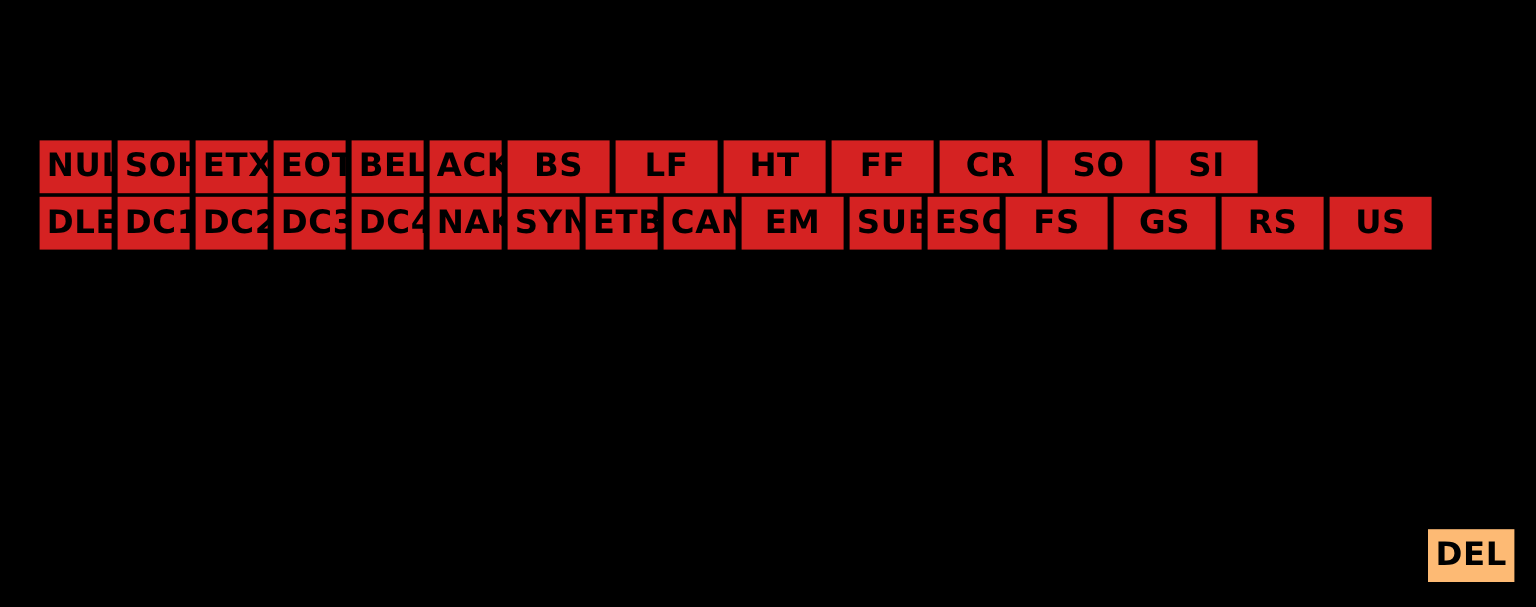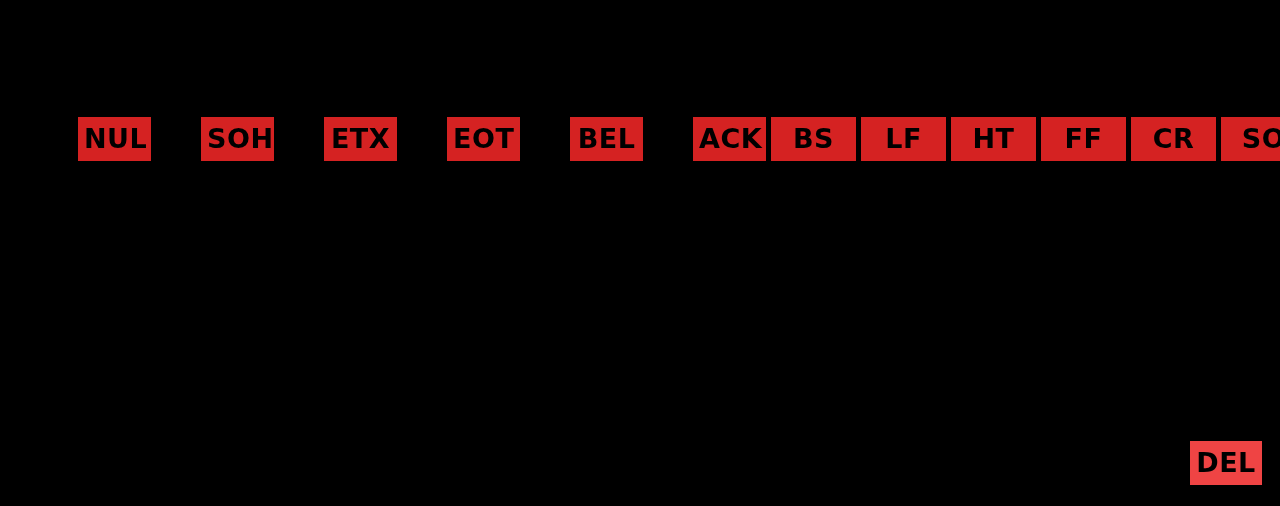--- a/index.html
+++ b/index.html
@@ -61,7 +61,7 @@
   }
 
   
-  .w3 { width: 73px; margin-left: 45px; }
+  .w3 { width: 60px; }
   .w2 { width: 85px; }
 
   

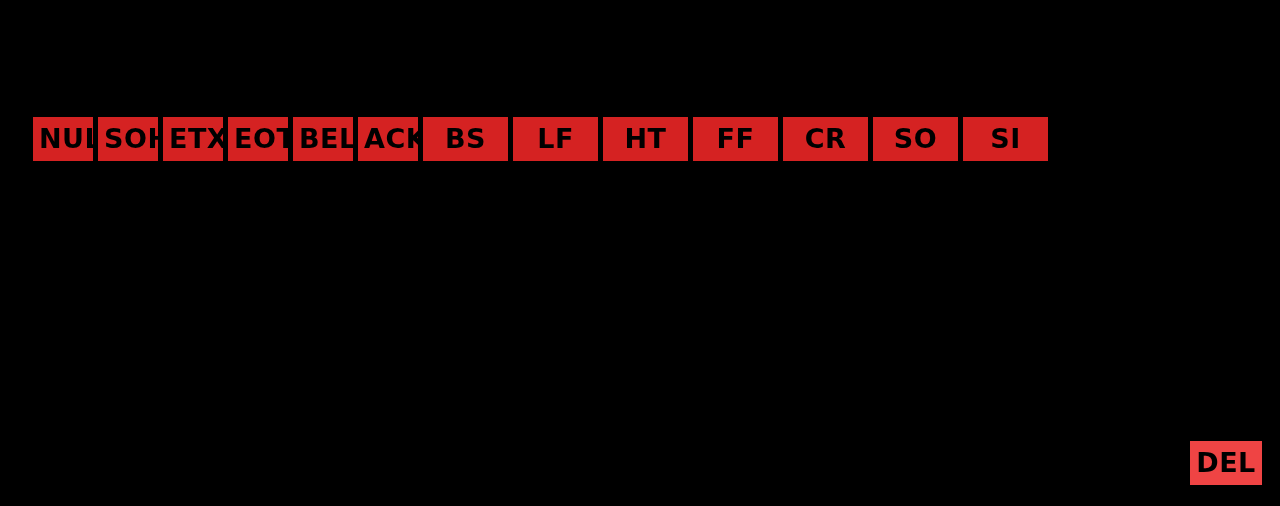--- a/index.html
+++ b/index.html
@@ -110,6 +110,24 @@
       <div class="code-cell w2">SI</div>
     </div>
 
+    <div class="c0-row">
+      <div class="code-cell w3">DLE</div>
+      <div class="code-cell w3">DC1</div>
+      <div class="code-cell w3">DC2</div>
+      <div class="code-cell w3">DC3</div>
+      <div class="code-cell w3">DC4</div>
+      <div class="code-cell w3">NAK</div>
+      <div class="code-cell w3">SYN</div>
+      <div class="code-cell w3">ETB</div>
+      <div class="code-cell w3">CAN</div>
+      <div class="code-cell w2">EM</div>
+      <div class="code-cell w3">SUB</div>
+      <div class="code-cell w3">ESC</div>
+      <div class="code-cell w2">FS</div>
+      <div class="code-cell w2">GS</div>
+      <div class="code-cell w2">RS</div>
+      <div class="code-cell w2">US</div>
+    </div>
 
   </div>
 

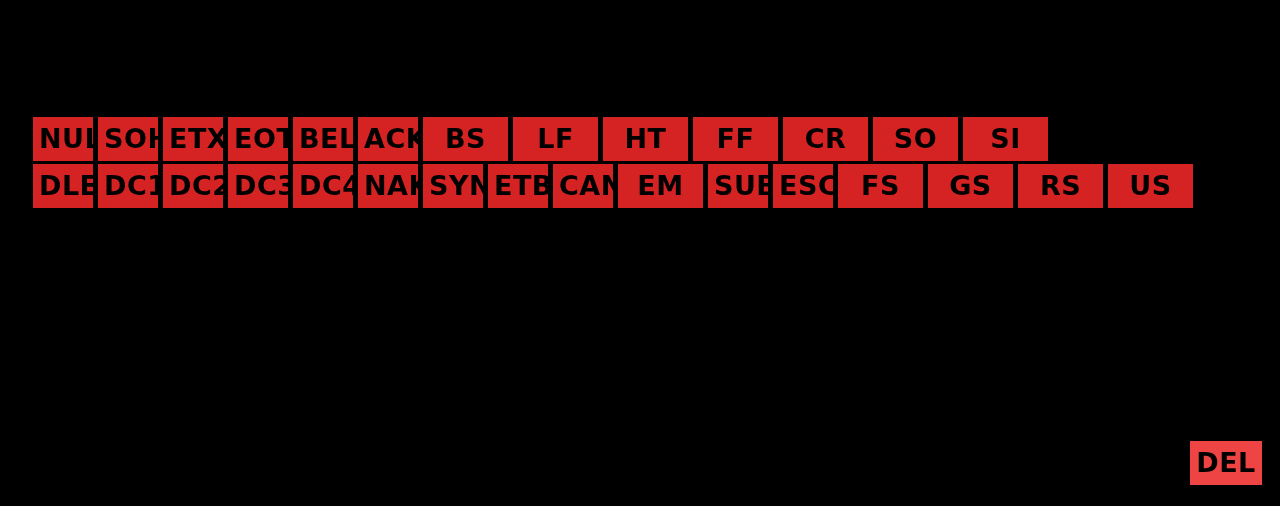--- a/index.html
+++ b/index.html
@@ -72,7 +72,7 @@
   }
 
   .del-cell {
-    background: #ef4444;
+    background: #fdba74;
     color: #000000;
     width: 72px;
     height: 44px;

